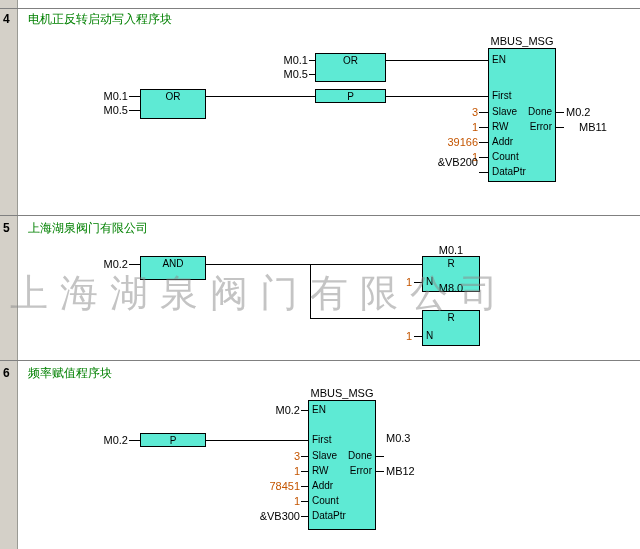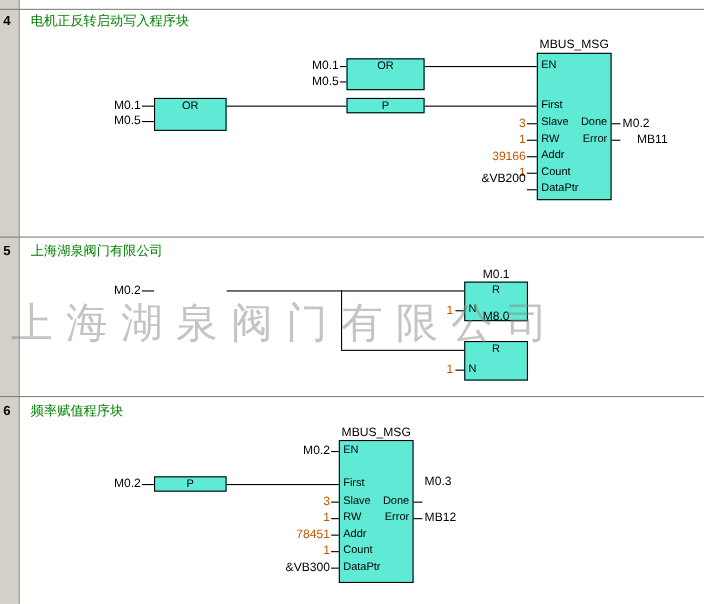--- a/index.html
+++ b/index.html
@@ -96,6 +96,9 @@
 
   <div class="lbl right" style="left:96px;top:258px;width:32px">M0.2</div>
   <div class="wh" style="left:129px;top:264px;width:11px"></div>
+  <div class="box" style="left:140px;top:256px;width:66px;height:24px">
+    <div class="blklbl">AND</div>
+  </div>
   <div class="wh" style="left:206px;top:264px;width:216px"></div>
   <div class="wv" style="left:310px;top:264px;height:54px"></div>
   <div class="wh" style="left:310px;top:318px;width:112px"></div>

